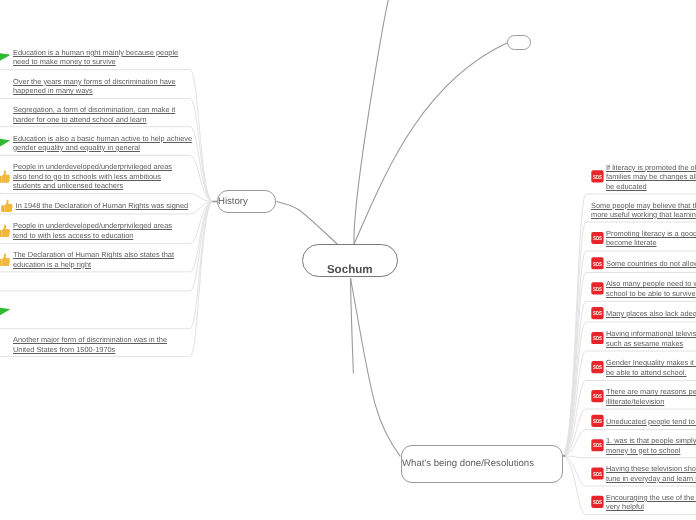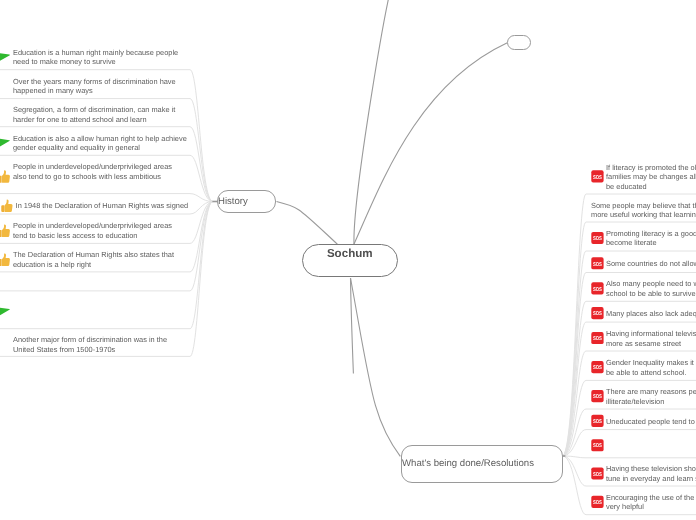--- a/index.html
+++ b/index.html
@@ -8,7 +8,7 @@
        -webkit-font-smoothing:antialiased;text-rendering:geometricPrecision;}
   #map{position:relative;width:696px;height:520px;overflow:hidden;background:#fff;}
   svg.layer{position:absolute;left:0;top:0;width:696px;height:520px;}
-  .leaftxt{position:absolute;font-size:7.4px;color:#5d5d5d;}
+  .leaftxt{position:absolute;font-size:7.4px;color:#5d5d5d;text-decoration:underline;}
   .leaftxt .tl{display:block;white-space:nowrap;height:9.45px;line-height:9.45px;}
   .node{position:absolute;box-sizing:border-box;background:#fff;}
   .branch{border:1px solid #9a9a9a;border-radius:11px;

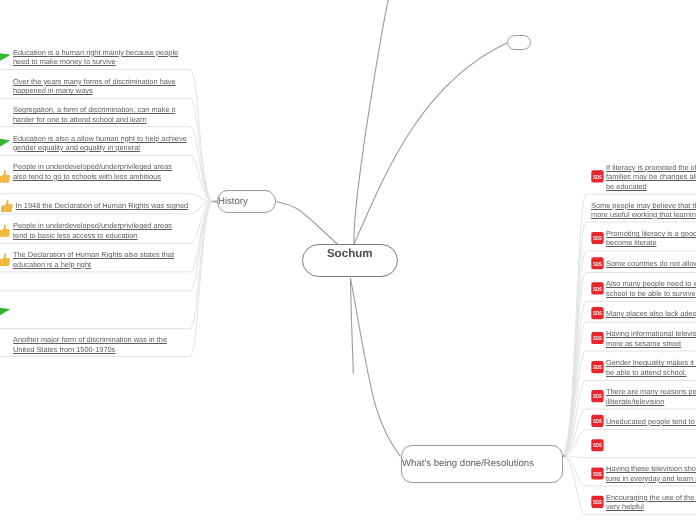--- a/index.html
+++ b/index.html
@@ -131,7 +131,7 @@
       <span class="tl">harder for one to attend school and learn</span>
     </div>
 <div class="leaftxt" style="left:13.0px;top:133.55px">
-      <span class="tl">Education is also a allow human right to help achieve</span>
+      <span class="tl">Education is also a basic human active to help achieve</span>
       <span class="tl">gender equality and equality in general</span>
     </div>
 <div class="leaftxt" style="left:13.0px;top:162.28px">

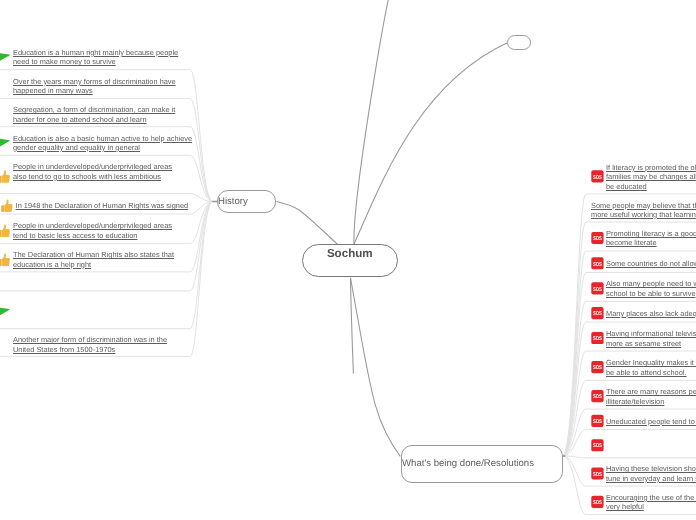--- a/index.html
+++ b/index.html
@@ -137,6 +137,7 @@
 <div class="leaftxt" style="left:13.0px;top:162.28px">
       <span class="tl">People in underdeveloped/underprivileged areas</span>
       <span class="tl">also tend to go to schools with less ambitious</span>
+      <span class="tl">students and unlicensed teachers</span>
     </div>
 <div class="leaftxt" style="left:15.6px;top:201.07px">
       <span class="tl">In 1948 the Declaration of Human Rights was signed</span>

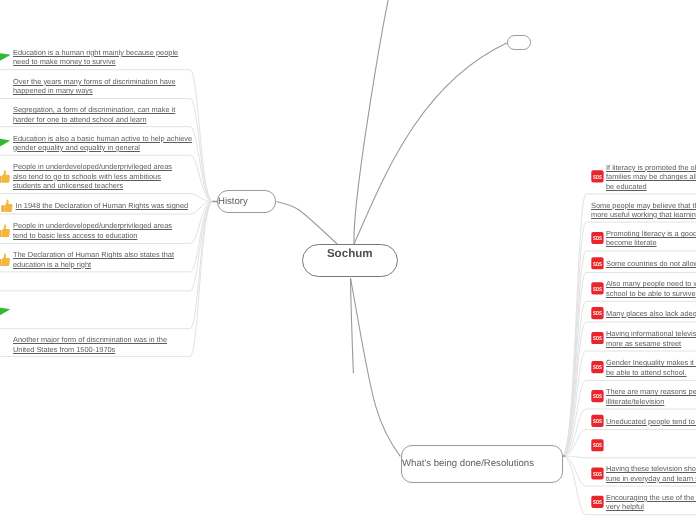--- a/index.html
+++ b/index.html
@@ -144,7 +144,7 @@
     </div>
 <div class="leaftxt" style="left:13.0px;top:221.25px">
       <span class="tl">People in underdeveloped/underprivileged areas</span>
-      <span class="tl">tend to basic less access to education</span>
+      <span class="tl">tend to with less access to education</span>
     </div>
 <div class="leaftxt" style="left:13.0px;top:250.20px">
       <span class="tl">The Declaration of Human Rights also states that</span>

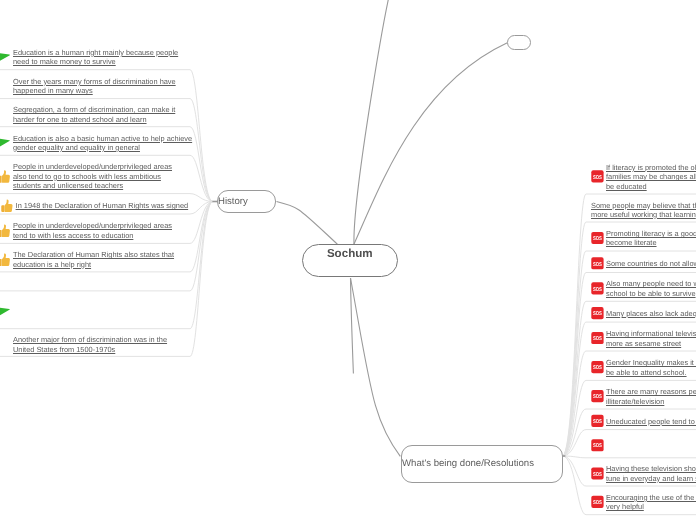--- a/index.html
+++ b/index.html
@@ -16,7 +16,7 @@
           justify-content:flex-start;}
   .root{border:1.5px solid #787878;border-radius:17px;
         font-size:11.6px;font-weight:bold;color:#4f4f4f;display:flex;
-        align-items:flex-start;justify-content:center;padding-top:2px;box-sizing:border-box;}
+        align-items:flex-end;justify-content:center;padding-top:8px;box-sizing:border-box;}
 </style>
 </head>
 <body>

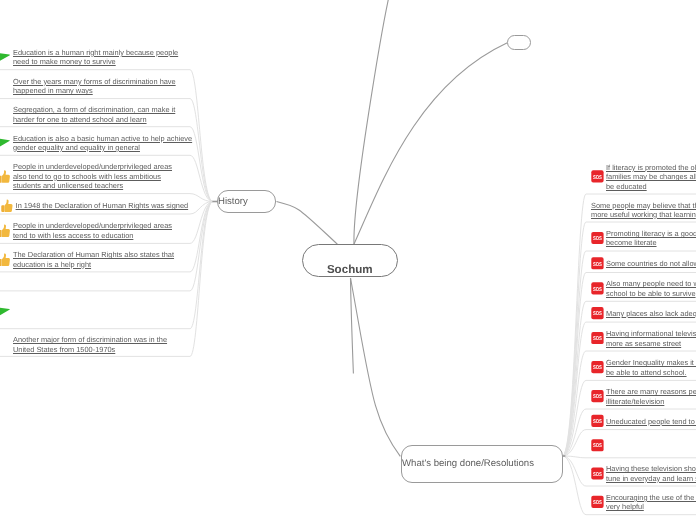--- a/index.html
+++ b/index.html
@@ -179,7 +179,7 @@
     </div>
 <div class="leaftxt" style="left:606.0px;top:329.10px">
       <span class="tl">Having informational televis</span>
-      <span class="tl">more as sesame street</span>
+      <span class="tl">such as sesame makes</span>
     </div>
 <div class="leaftxt" style="left:606.0px;top:358.25px">
       <span class="tl">Gender Inequality makes it h</span>

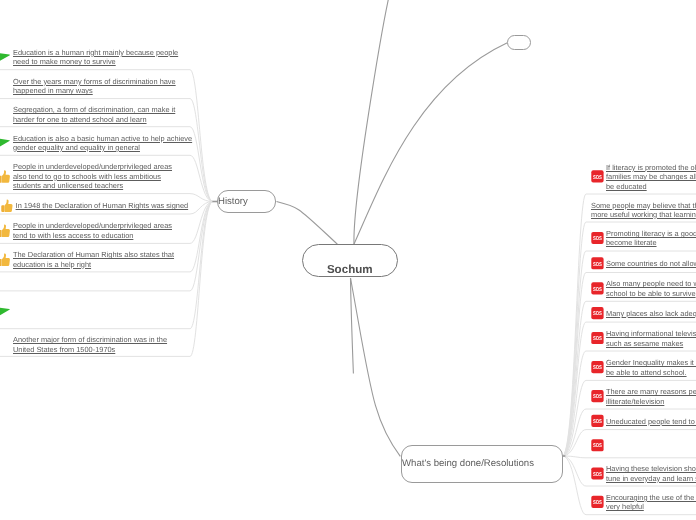--- a/index.html
+++ b/index.html
@@ -192,6 +192,10 @@
 <div class="leaftxt" style="left:606.0px;top:416.57px">
       <span class="tl">Uneducated people tend to b</span>
     </div>
+<div class="leaftxt" style="left:606.0px;top:436.25px">
+      <span class="tl">1. was is that people simply</span>
+      <span class="tl">money to get to school</span>
+    </div>
 <div class="leaftxt" style="left:606.0px;top:464.45px">
       <span class="tl">Having these television sho</span>
       <span class="tl">tune in everyday and learn s</span>

